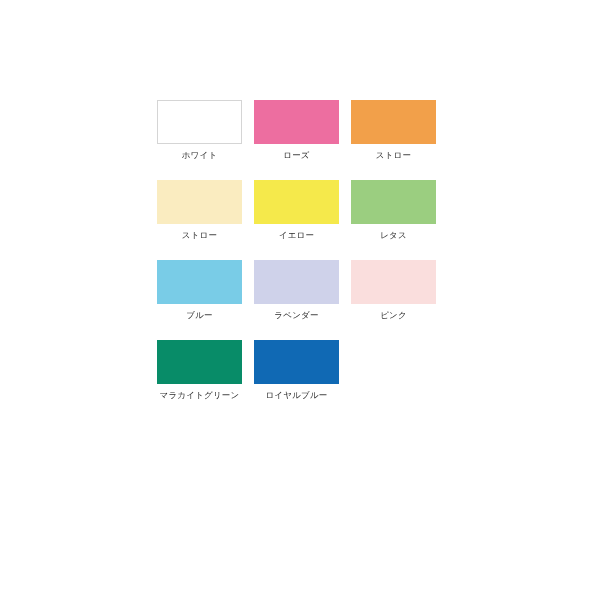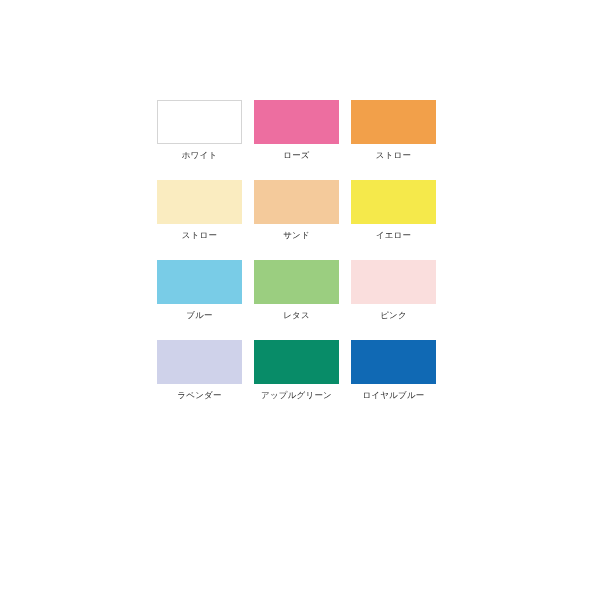--- a/index.html
+++ b/index.html
@@ -84,10 +84,6 @@
         <div class="swatch-label">ストロー</div>
       </div>
       <div class="swatch-cell">
-        <div class="swatch-chip" style="background-color: rgb(244, 202, 155);"></div>
-        <div class="swatch-label">サンド</div>
-      </div>
-      <div class="swatch-cell">
         <div class="swatch-chip" style="background-color: rgb(245, 233, 75);"></div>
         <div class="swatch-label">イエロー</div>
       </div>

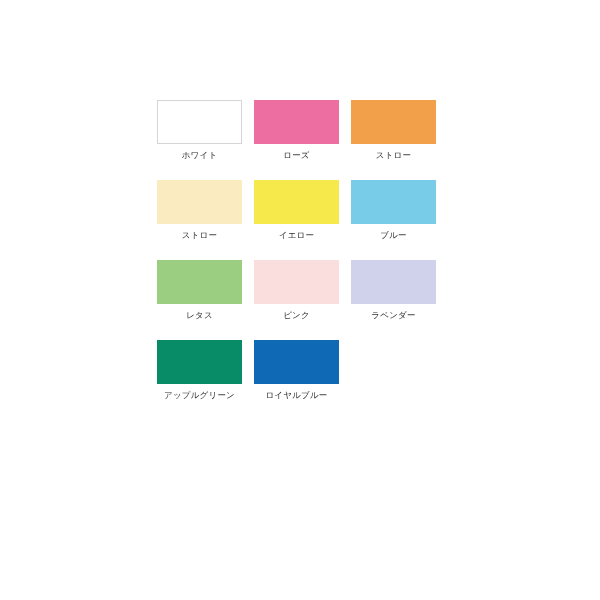--- a/index.html
+++ b/index.html
@@ -88,12 +88,12 @@
         <div class="swatch-label">イエロー</div>
       </div>
       <div class="swatch-cell">
+        <div class="swatch-chip" style="background-color: rgb(155, 206, 128);"></div>
+        <div class="swatch-label">レタス</div>
+      </div>
+      <div class="swatch-cell">
         <div class="swatch-chip" style="background-color: rgb(121, 204, 231);"></div>
         <div class="swatch-label">ブルー</div>
-      </div>
-      <div class="swatch-cell">
-        <div class="swatch-chip" style="background-color: rgb(155, 206, 128);"></div>
-        <div class="swatch-label">レタス</div>
       </div>
       <div class="swatch-cell">
         <div class="swatch-chip" style="background-color: rgb(250, 222, 221);"></div>

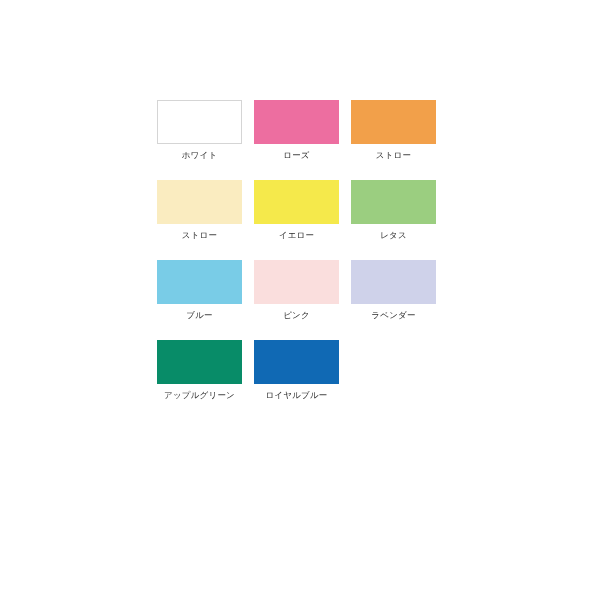--- a/index.html
+++ b/index.html
@@ -96,12 +96,12 @@
         <div class="swatch-label">ブルー</div>
       </div>
       <div class="swatch-cell">
+        <div class="swatch-chip" style="background-color: rgb(207, 210, 234);"></div>
+        <div class="swatch-label">ラベンダー</div>
+      </div>
+      <div class="swatch-cell">
         <div class="swatch-chip" style="background-color: rgb(250, 222, 221);"></div>
         <div class="swatch-label">ピンク</div>
-      </div>
-      <div class="swatch-cell">
-        <div class="swatch-chip" style="background-color: rgb(207, 210, 234);"></div>
-        <div class="swatch-label">ラベンダー</div>
       </div>
       <div class="swatch-cell">
         <div class="swatch-chip" style="background-color: rgb(8, 140, 104);"></div>

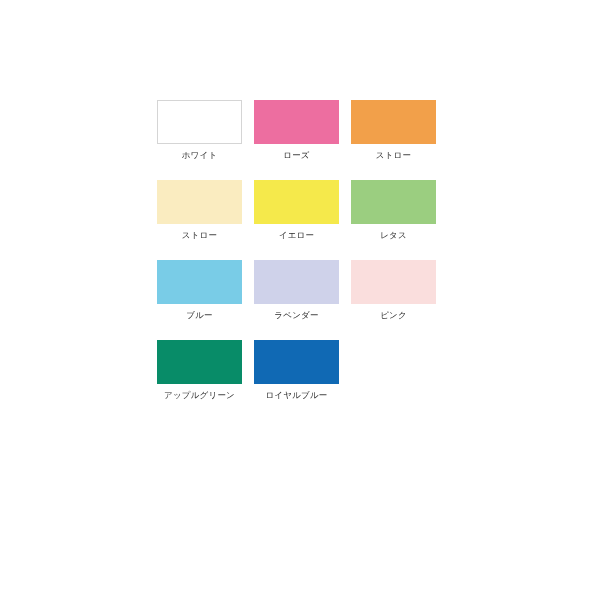--- a/index.html
+++ b/index.html
@@ -105,7 +105,7 @@
       </div>
       <div class="swatch-cell">
         <div class="swatch-chip" style="background-color: rgb(8, 140, 104);"></div>
-        <div class="swatch-label">アップルグリーン</div>
+        <div class="swatch-label">マラカイトグリーン</div>
       </div>
       <div class="swatch-cell">
         <div class="swatch-chip" style="background-color: rgb(16, 105, 180);"></div>

